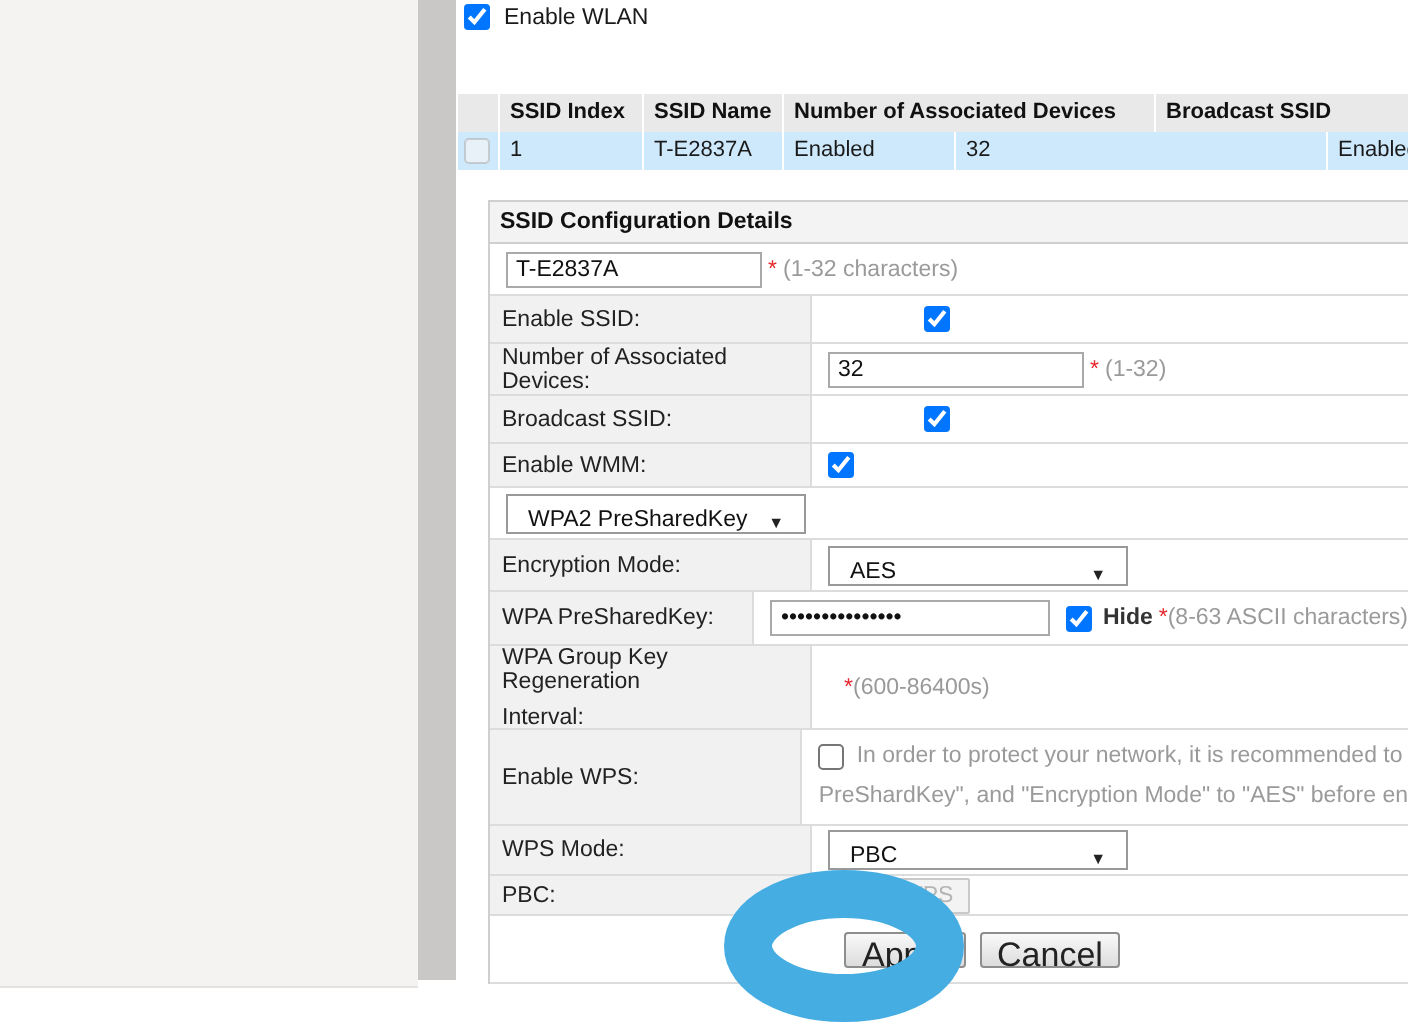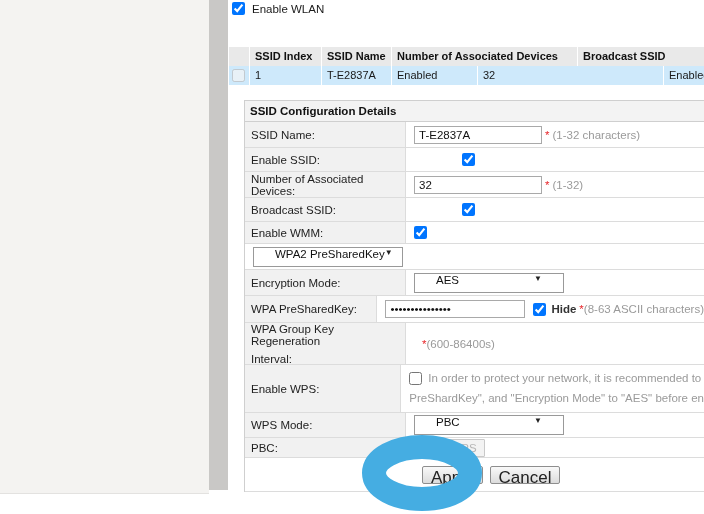--- a/index.html
+++ b/index.html
@@ -111,7 +111,6 @@
       <div class="section-bar">SSID Configuration Details</div>
 
       <div class="frow h26">
-        <div class="lbl">SSID Name:</div>
         <div class="val">
           <input class="tin w128" type="text" value="T-E2837A" style="">
           <span class="star gap3">*</span>

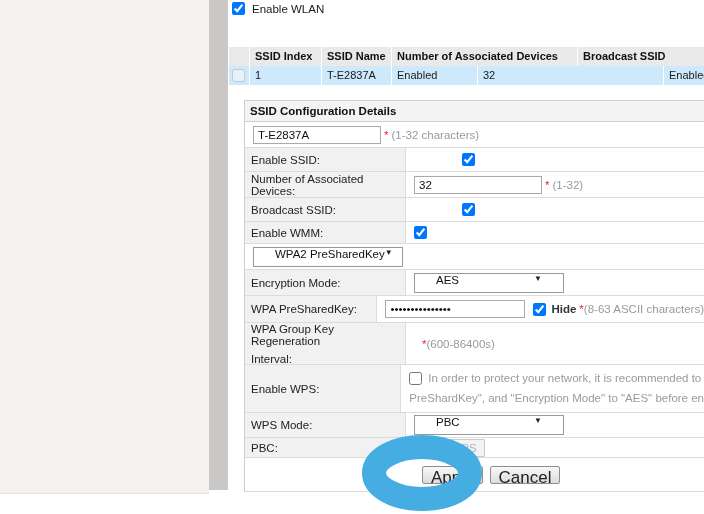--- a/index.html
+++ b/index.html
@@ -49,7 +49,7 @@
     font-family:"Liberation Serif","DejaVu Serif",serif; font-size:13px; color:#111; }
 
   .sel { width:150px; height:20px; border:1px solid #999; background:#fff;
-    display:flex; align-items:flex-start; justify-content:space-between; padding:0 21px;
+    display:flex; align-items:flex-end; justify-content:space-between; padding:0 10px;
     font-size:11.5px; color:#111; cursor:default; }
   .sel .arrow { font-size:8px; color:#222; }
 

